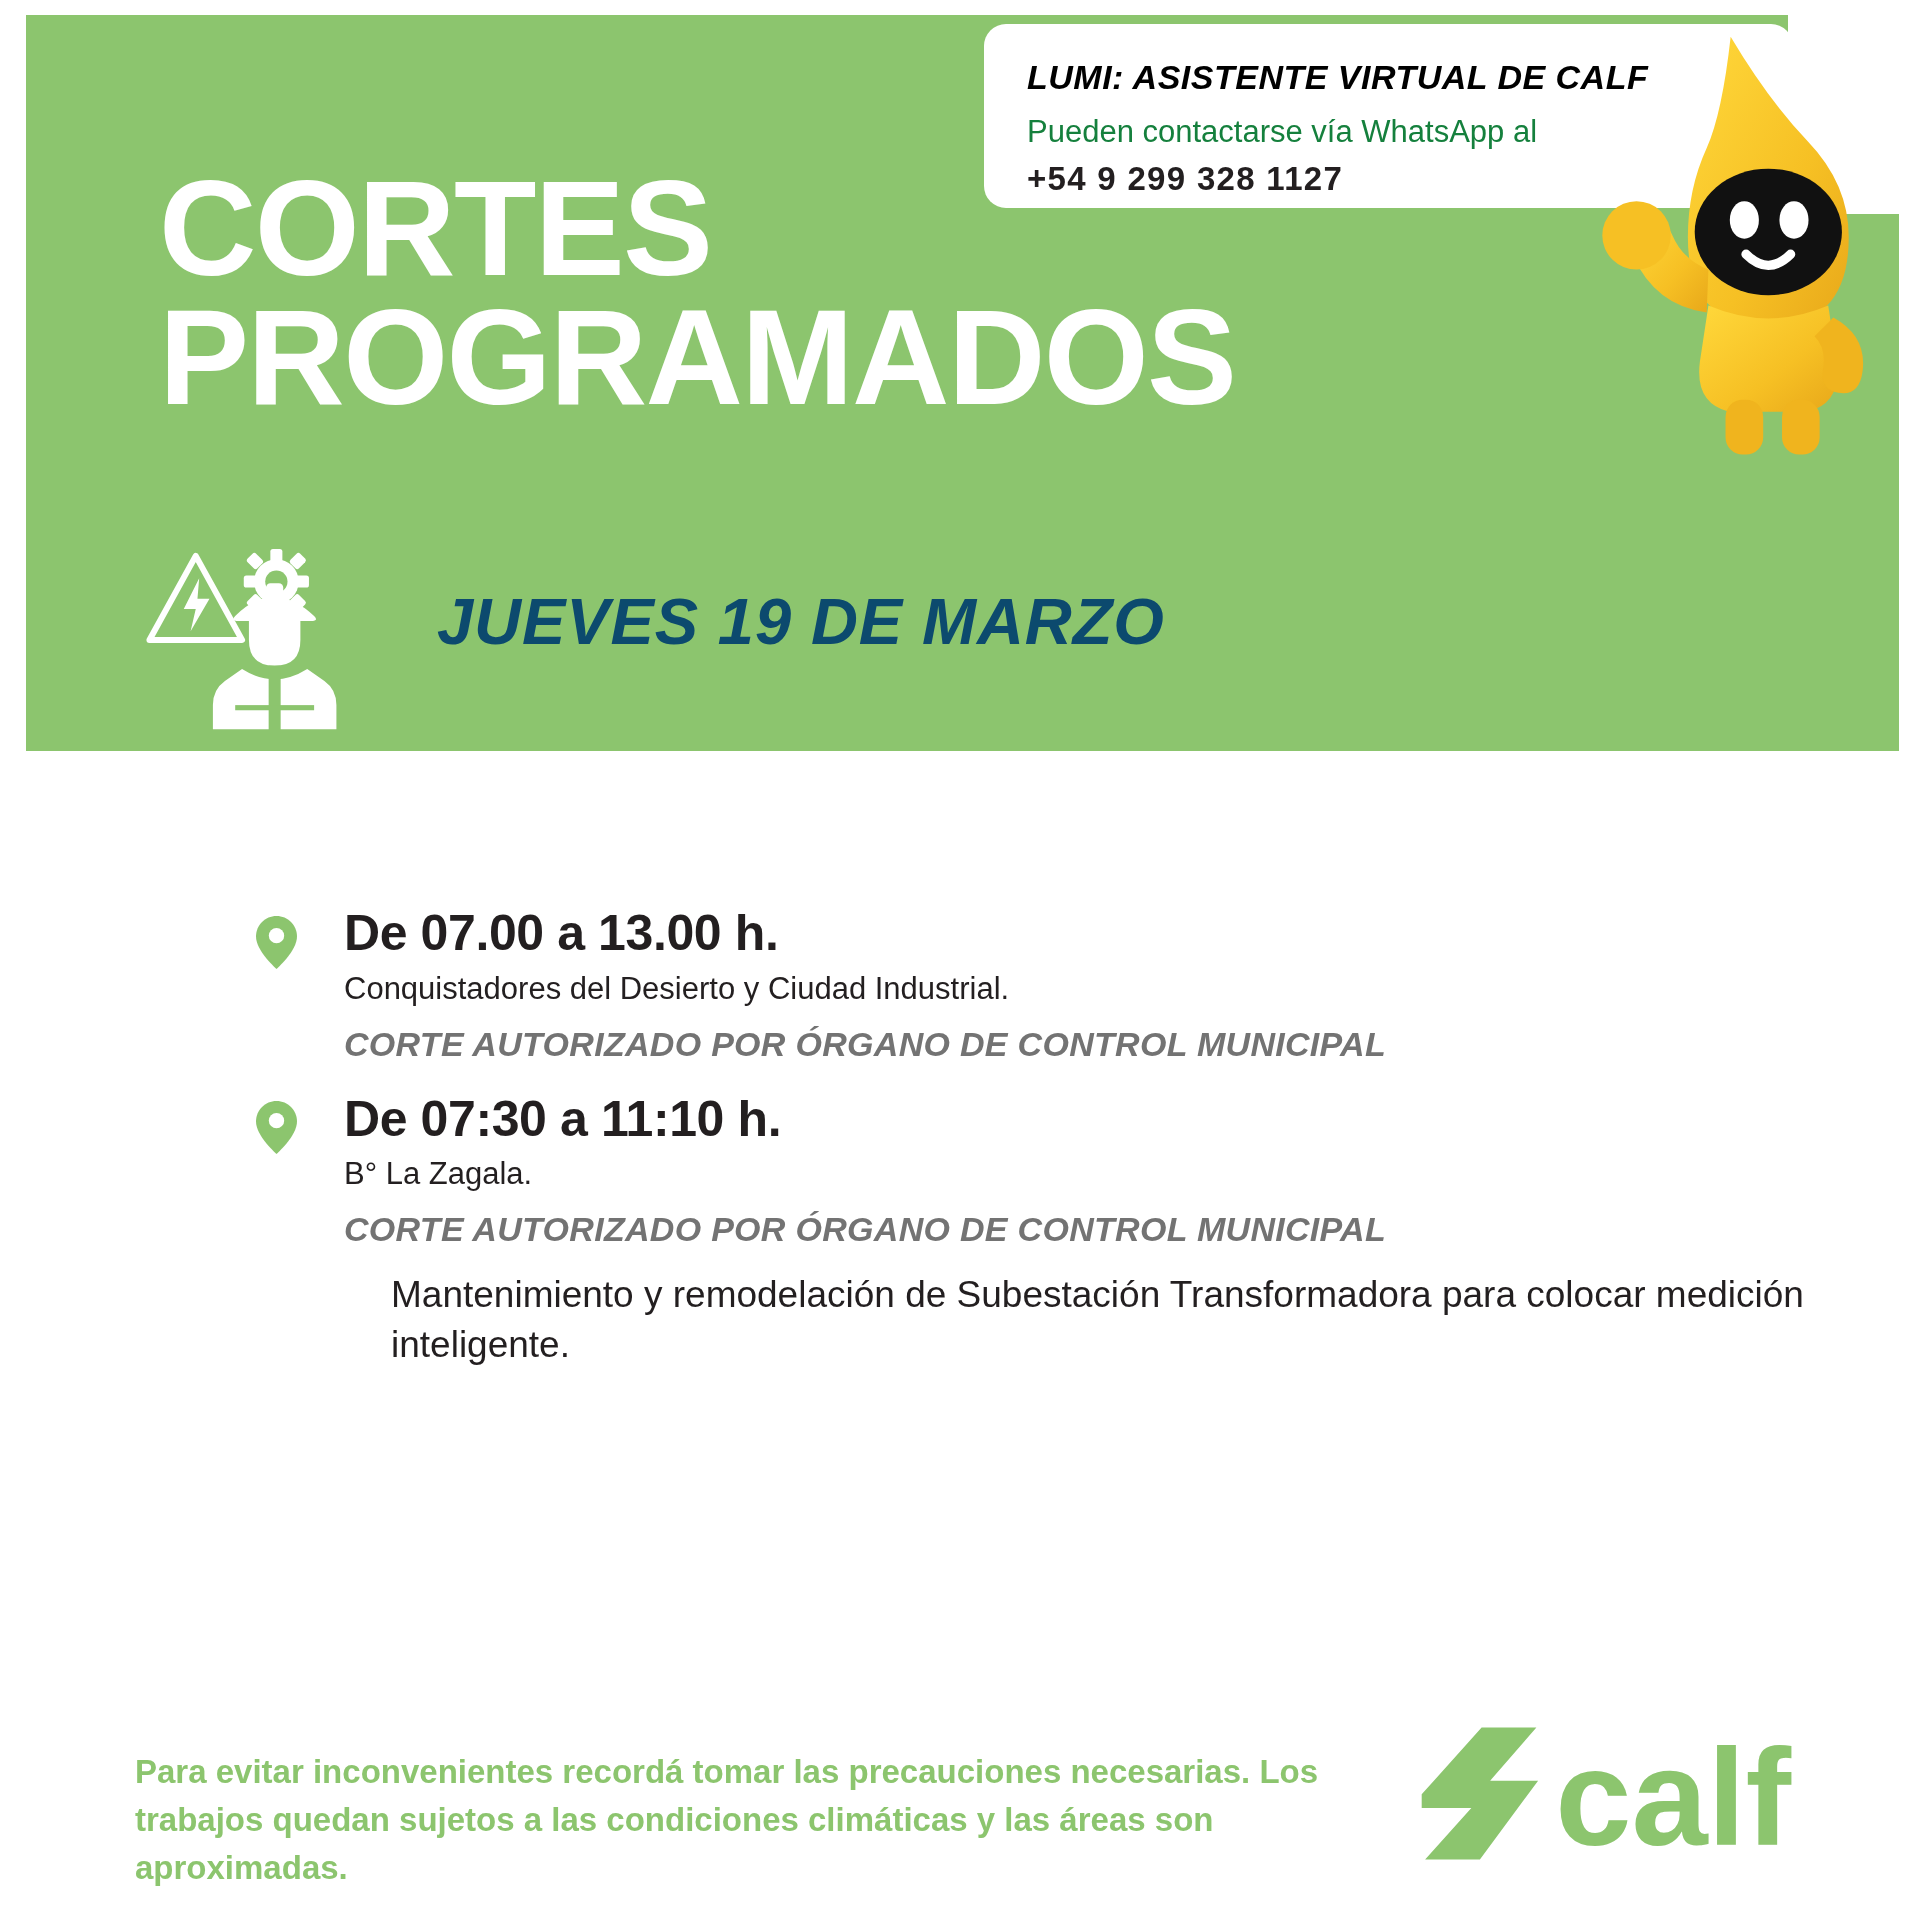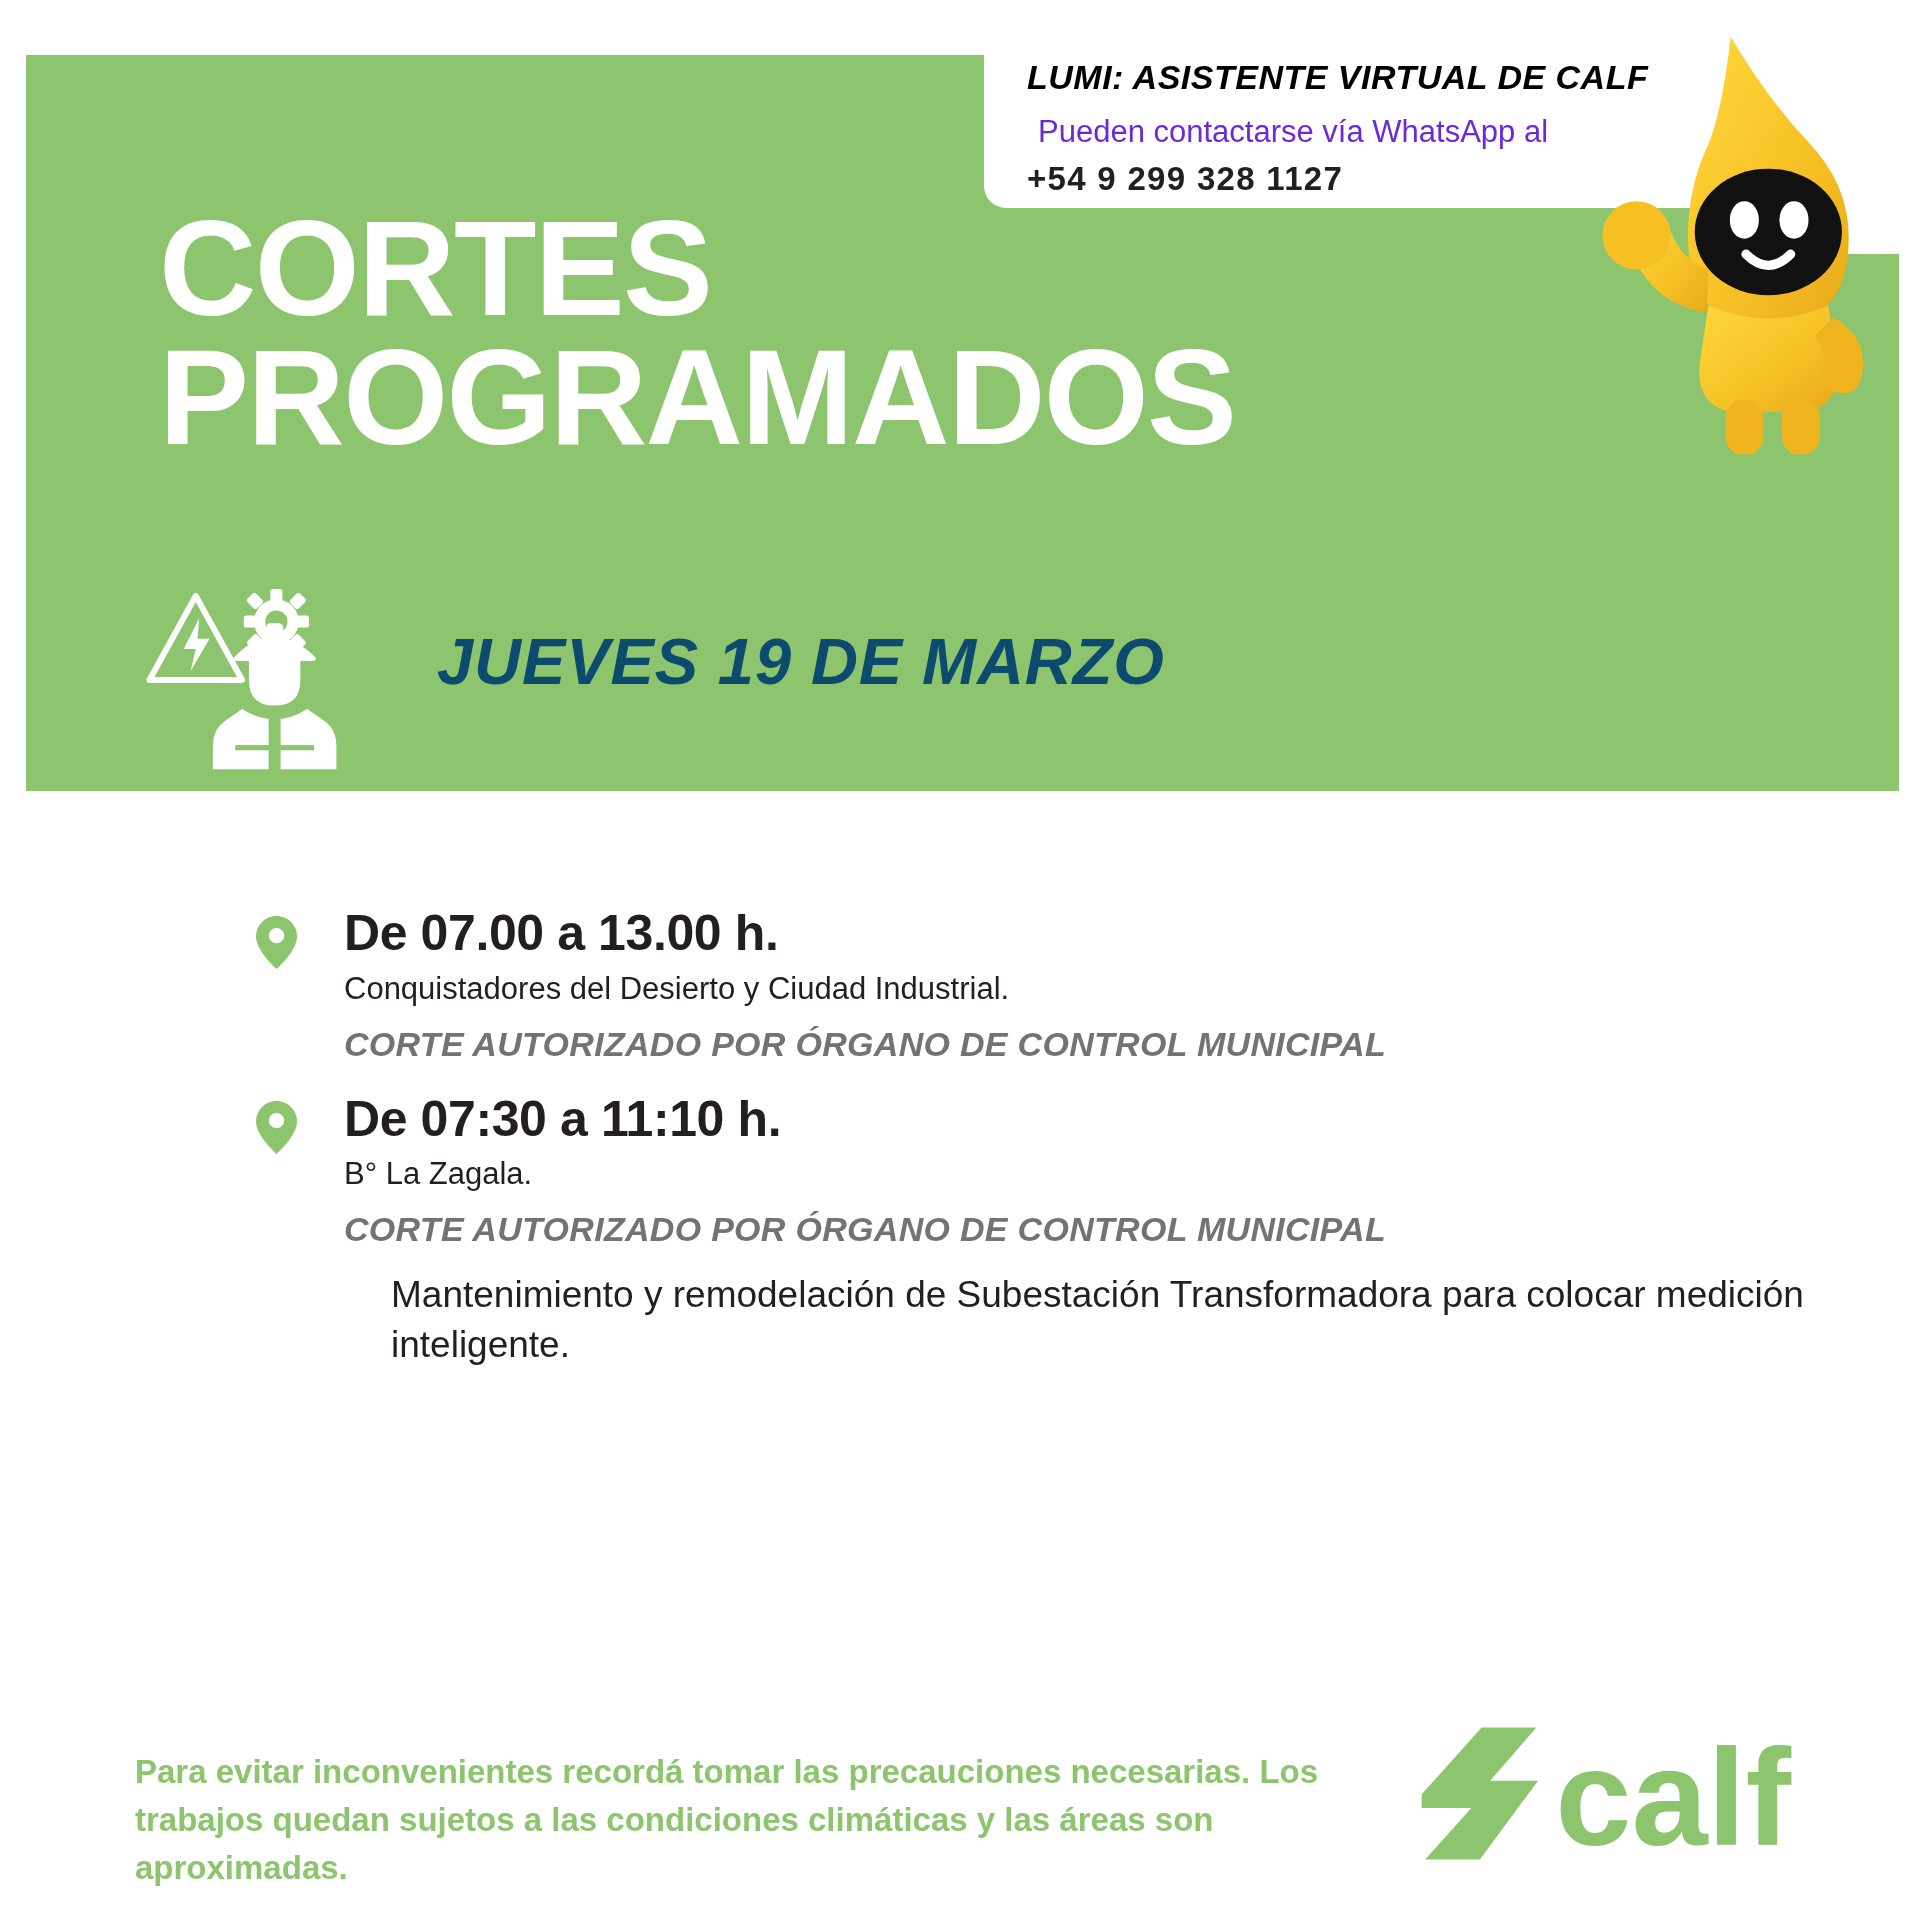--- a/index.html
+++ b/index.html
@@ -58,10 +58,10 @@
   }
   .lumi-line2 {
     position: absolute;
-    left: 54px;
+    left: 43px;
     top: 90px;
     font-size: 31px;
-    color: #6d28d9;
+    color: #15803d;
     white-space: nowrap;
   }
   .lumi-phone {

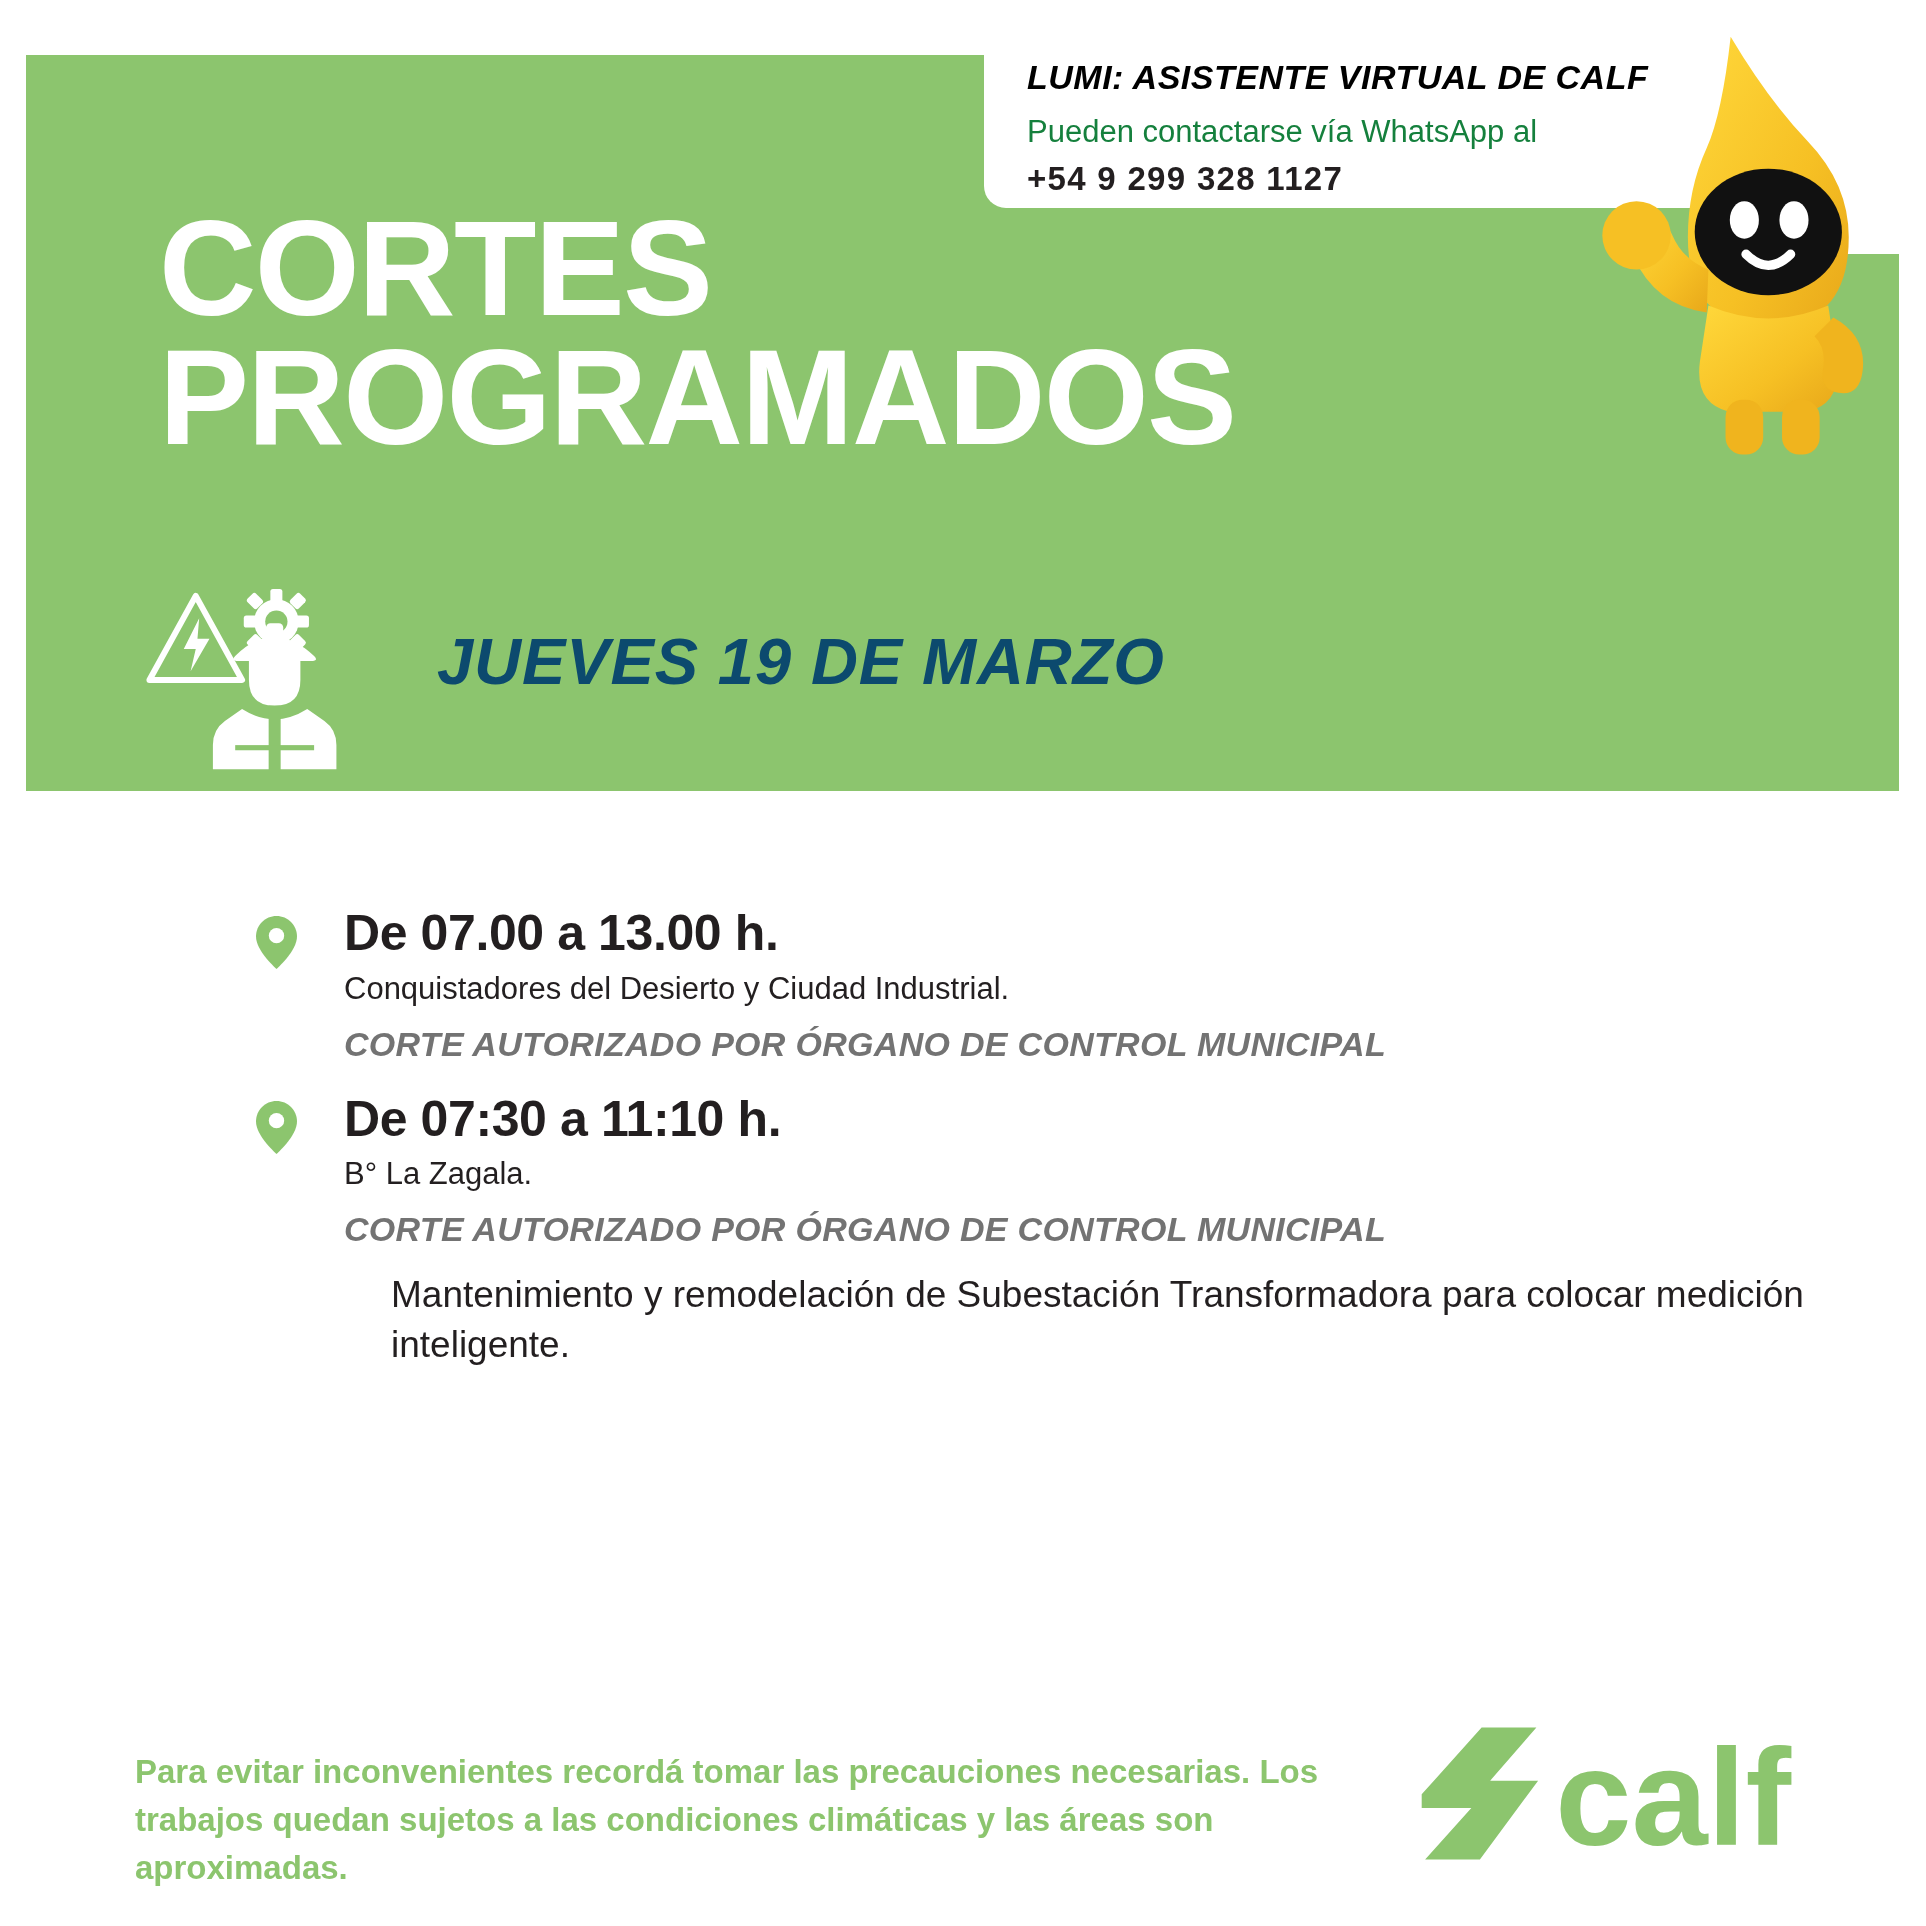--- a/index.html
+++ b/index.html
@@ -23,7 +23,6 @@
     width: 1873px;
     height: 736px;
     background: #8cc56e;
-    margin-top: 40px;
   }
   
   .band-notch {

